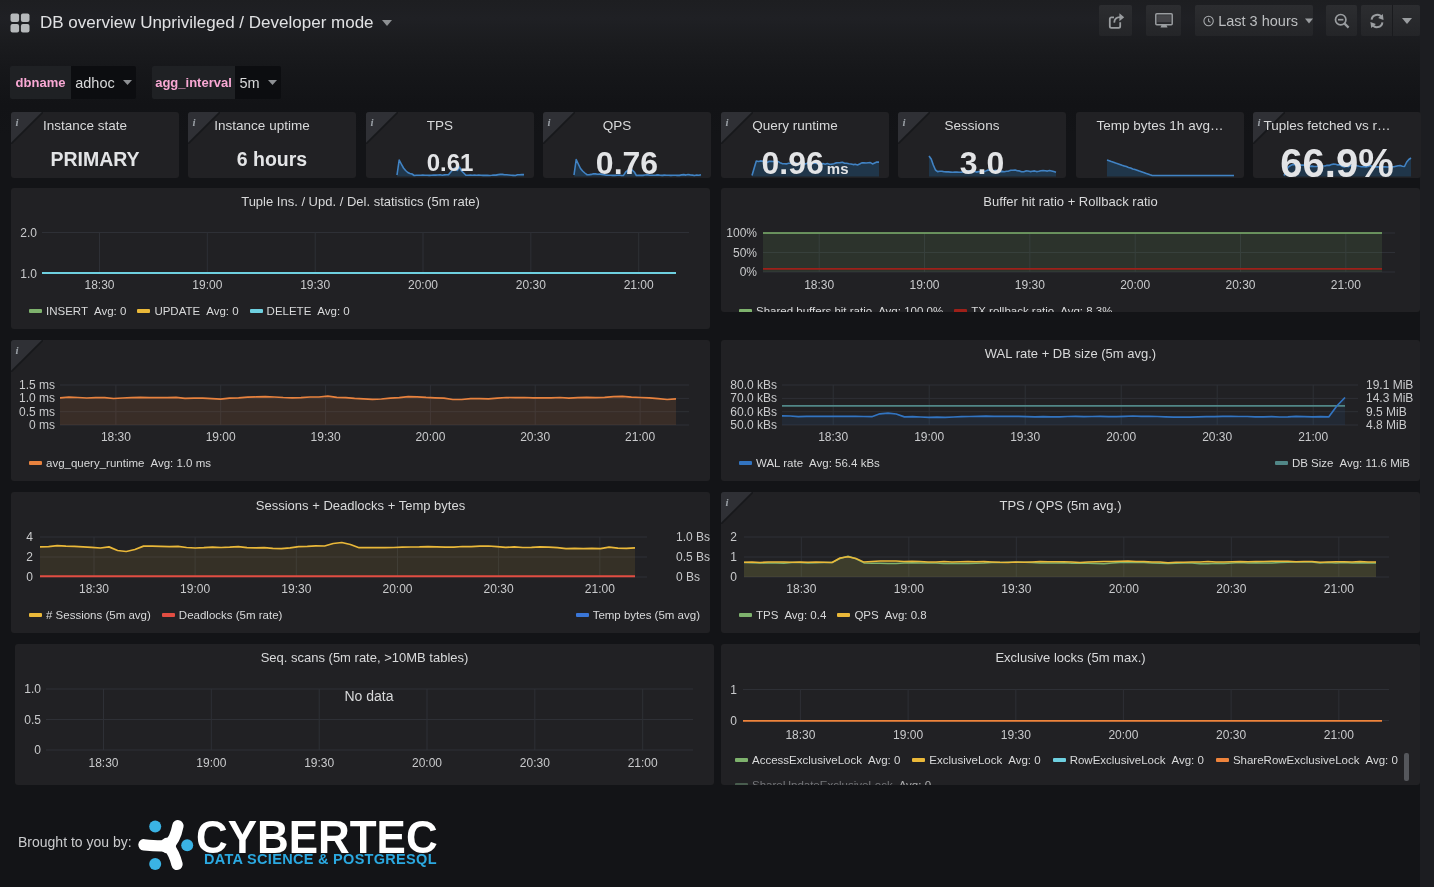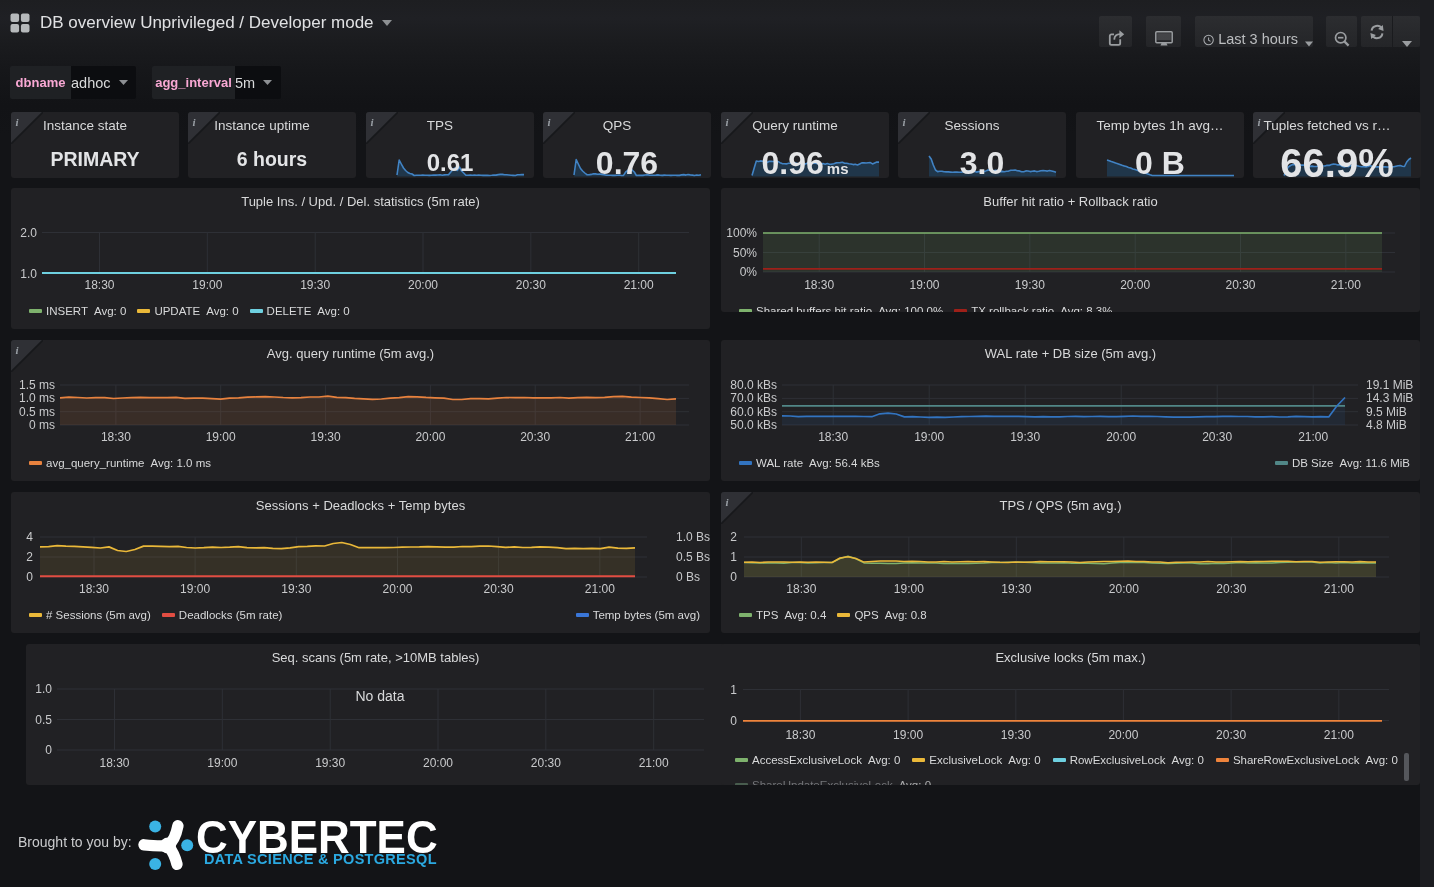--- a/index.html
+++ b/index.html
@@ -19,7 +19,7 @@
 .nav { position:absolute; left:0; top:0; width:100%; height:45px; }
 .navlogo { position:absolute; left:10px; top:13px; }
 .navtitle { position:absolute; left:40px; top:0; height:45px; display:flex; align-items:center; font-size:17px; color:#e0e1e3; }
-.nbtn { position:absolute; top:16px; height:31px; background:linear-gradient(180deg,#2c2d30,#242528); border-radius:2px; display:flex; align-items:flex-end; justify-content:center; }
+.nbtn { position:absolute; top:5px; height:31px; background:linear-gradient(180deg,#2c2d30,#242528); border-radius:2px; display:flex; align-items:center; justify-content:center; }
 .nbtn.tp { padding:0 0 0 8px; font-size:14.5px; color:#bcbec0; font-weight:400; white-space:nowrap; justify-content:flex-start; }
 .nbtn.tp span { margin-left:4px; }
 .chip { position:absolute; top:66px; height:33px; display:flex; border-radius:2px; overflow:hidden; }

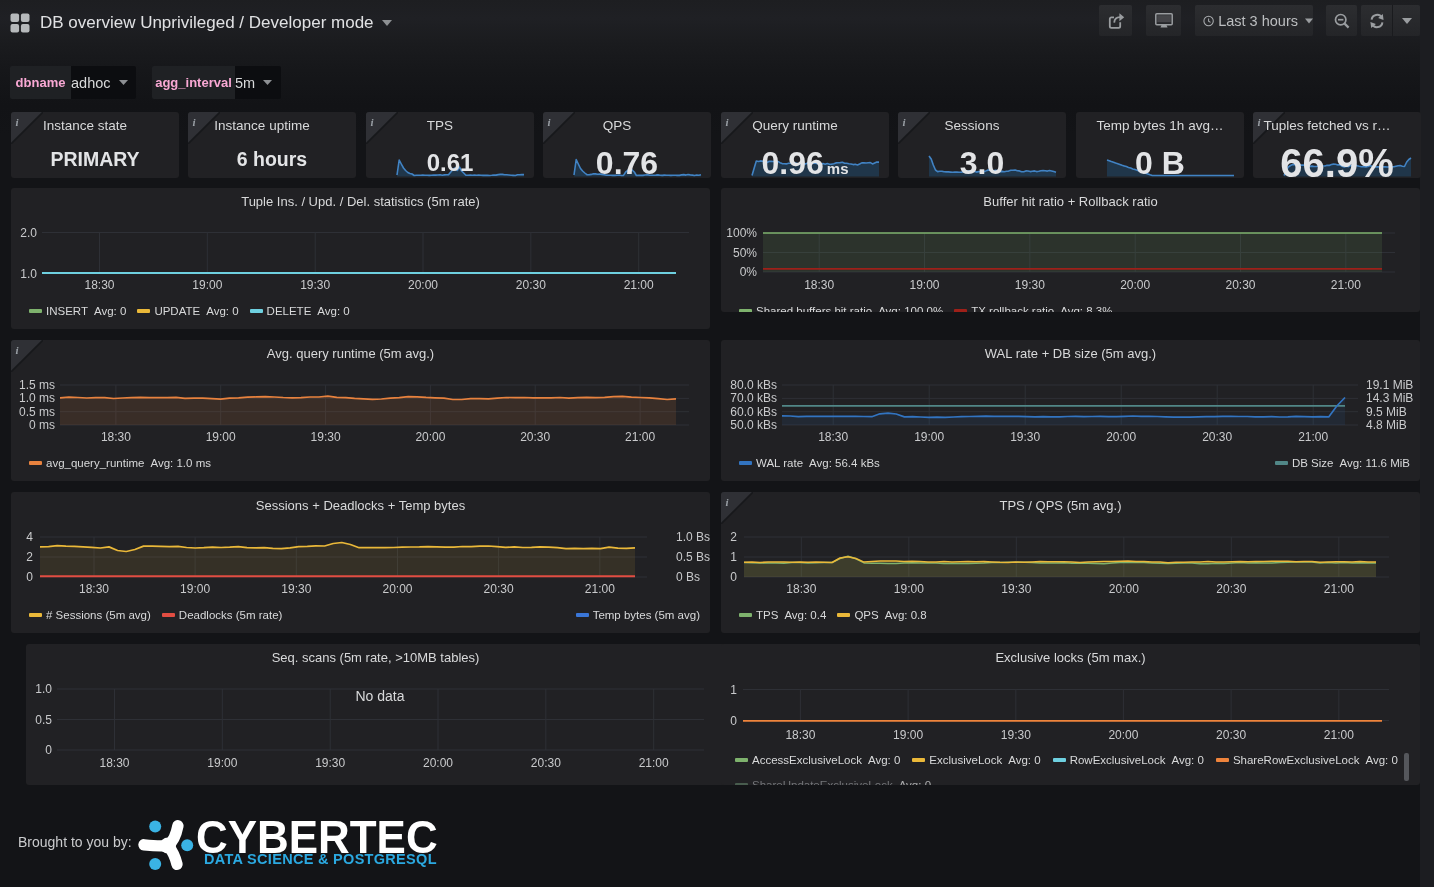--- a/index.html
+++ b/index.html
@@ -24,7 +24,7 @@
 .nbtn.tp span { margin-left:4px; }
 .chip { position:absolute; top:66px; height:33px; display:flex; border-radius:2px; overflow:hidden; }
 .clabel { display:flex; align-items:center; justify-content:center; background:#1f2124; color:#f9a8d4; font-size:13px; font-weight:700; }
-.cval { display:flex; align-items:center; justify-content:flex-start; background:#0c0d10; color:#d8d9da; font-size:14.5px; }
+.cval { display:flex; align-items:center; justify-content:center; background:#0c0d10; color:#d8d9da; font-size:14.5px; }
 text { user-select:none; }
 </style></head>
 <body>

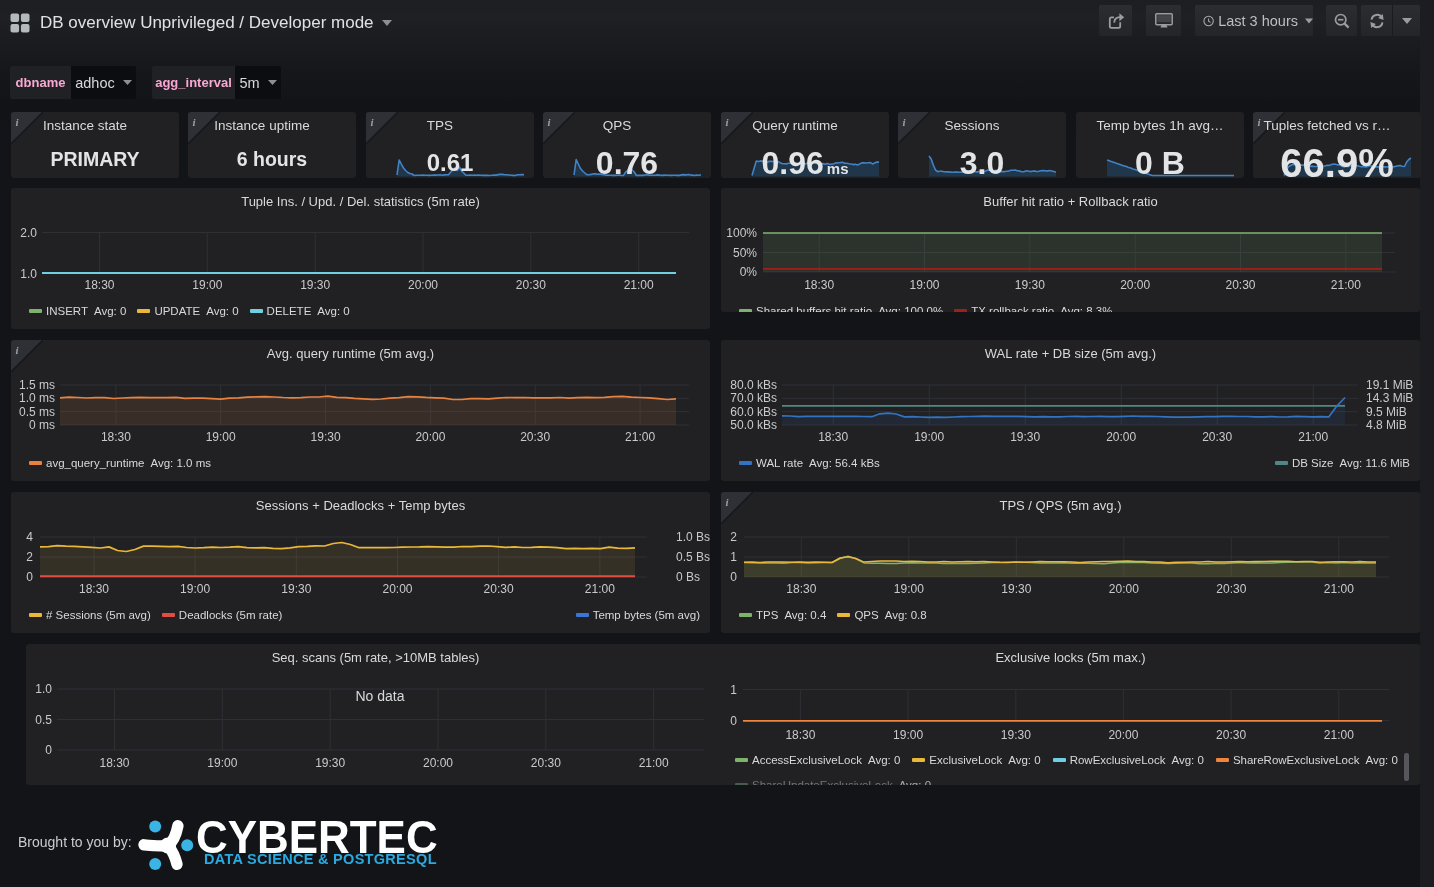--- a/index.html
+++ b/index.html
@@ -178,7 +178,6 @@
         <polyline points="31.0,48.0 33.2,48.7 35.3,49.5 37.5,50.2 39.6,51.0 41.8,51.7 43.9,52.4 46.1,53.2 48.2,53.9 50.4,54.6 52.5,55.4 54.7,56.1 56.8,56.9 59.0,57.6 61.1,58.3 63.3,59.1 65.4,59.8 67.6,60.5 69.7,61.3 71.9,62.0 74.1,62.8 76.2,63.5 78.4,63.5 80.5,63.5 82.7,63.5 84.8,63.5 87.0,63.5 89.1,63.5 91.3,63.5 93.4,63.5 95.6,63.5 97.7,63.5 99.9,63.5 102.0,63.5 104.2,63.5 106.3,63.5 108.5,63.5 110.6,63.5 112.8,63.5 114.9,63.5 117.1,63.5 119.3,63.5 121.4,63.5 123.6,63.5 125.7,63.5 127.9,63.5 130.0,63.5 132.2,63.5 134.3,63.5 136.5,63.5 138.6,63.5 140.8,63.5 142.9,63.5 145.1,63.5 147.2,63.5 149.4,63.5 151.5,63.5 153.7,63.5 155.8,63.5 158.0,63.5" fill="none" stroke="#4183c4" stroke-width="1.6" stroke-linejoin="round"></polyline>
       </svg>
       <div class="st" style="">Temp bytes 1h avg…</div>
-      <div class="sv" style="font-size:32px;top:51px">0 B</div>
     </div>
     <div class="panel stat" style="left:1253px;top:112px;width:168px;height:66px">
       <svg class="abs" style="left:0;top:0" width="168" height="66" viewBox="0 0 168 66">

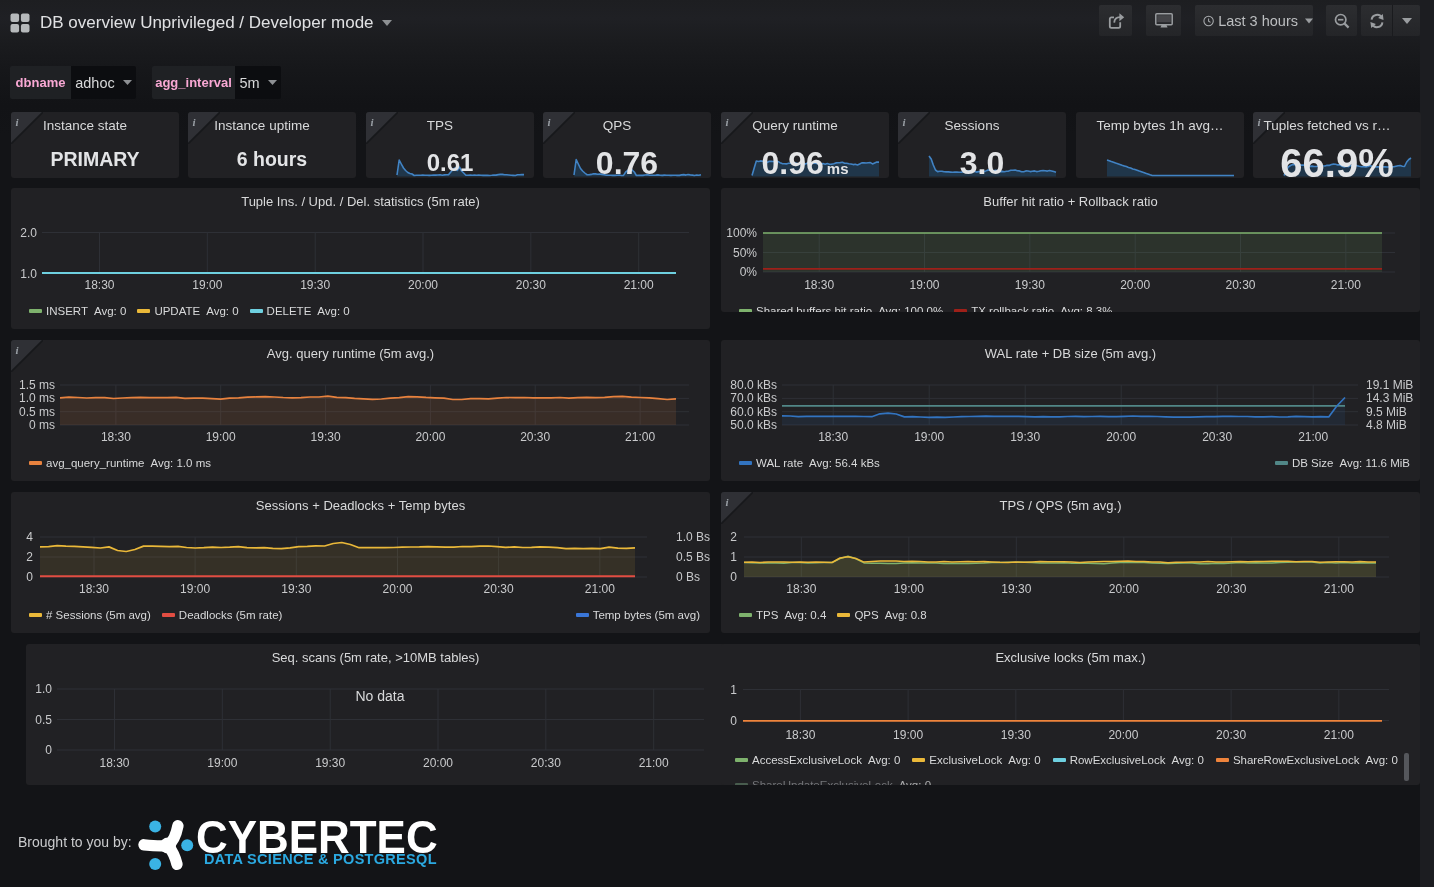--- a/index.html
+++ b/index.html
@@ -274,7 +274,6 @@
         <line x1="32" y1="0" x2="0" y2="32" stroke="#17181b" stroke-width="1.6"></line>
         <text x="4.5" y="14" font-family="Liberation Serif, serif" font-weight="700" font-style="italic" font-size="11" fill="#9aa0a6">i</text>
       </svg>
-      <div class="gt" style="transform:translateX(-10px)">Avg. query runtime (5m avg.)</div>
       <svg class="abs" style="left:0;top:0" width="699" height="141" viewBox="0 0 699 141">
         <line x1="49" y1="45.0" x2="678" y2="45.0" stroke="#2e3036" stroke-width="1"></line>
         <line x1="49" y1="58.4" x2="678" y2="58.4" stroke="#2e3036" stroke-width="1"></line>

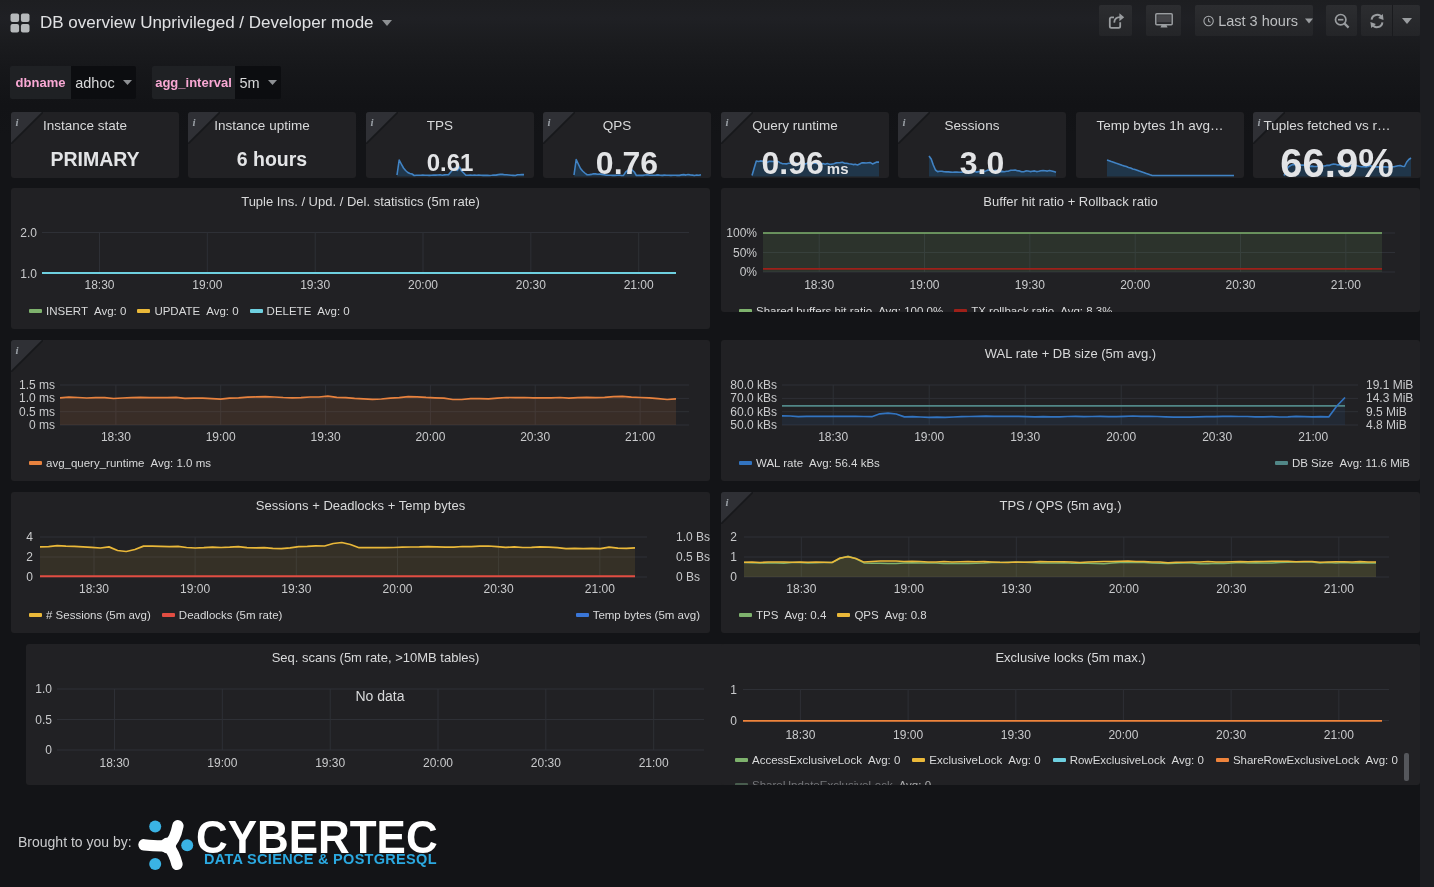--- a/index.html
+++ b/index.html
@@ -441,7 +441,7 @@
         </span>
       </div>
     </div>
-    <div class="panel" style="left:26px;top:644px;width:699px;height:141px">
+    <div class="panel" style="left:15px;top:644px;width:699px;height:141px">
       <div class="gt" style="">Seq. scans (5m rate, &gt;10MB tables)</div>
       <svg class="abs" style="left:0;top:0" width="699" height="141" viewBox="0 0 699 141">
         <line x1="31" y1="45.0" x2="678" y2="45.0" stroke="#2e3036" stroke-width="1"></line>

